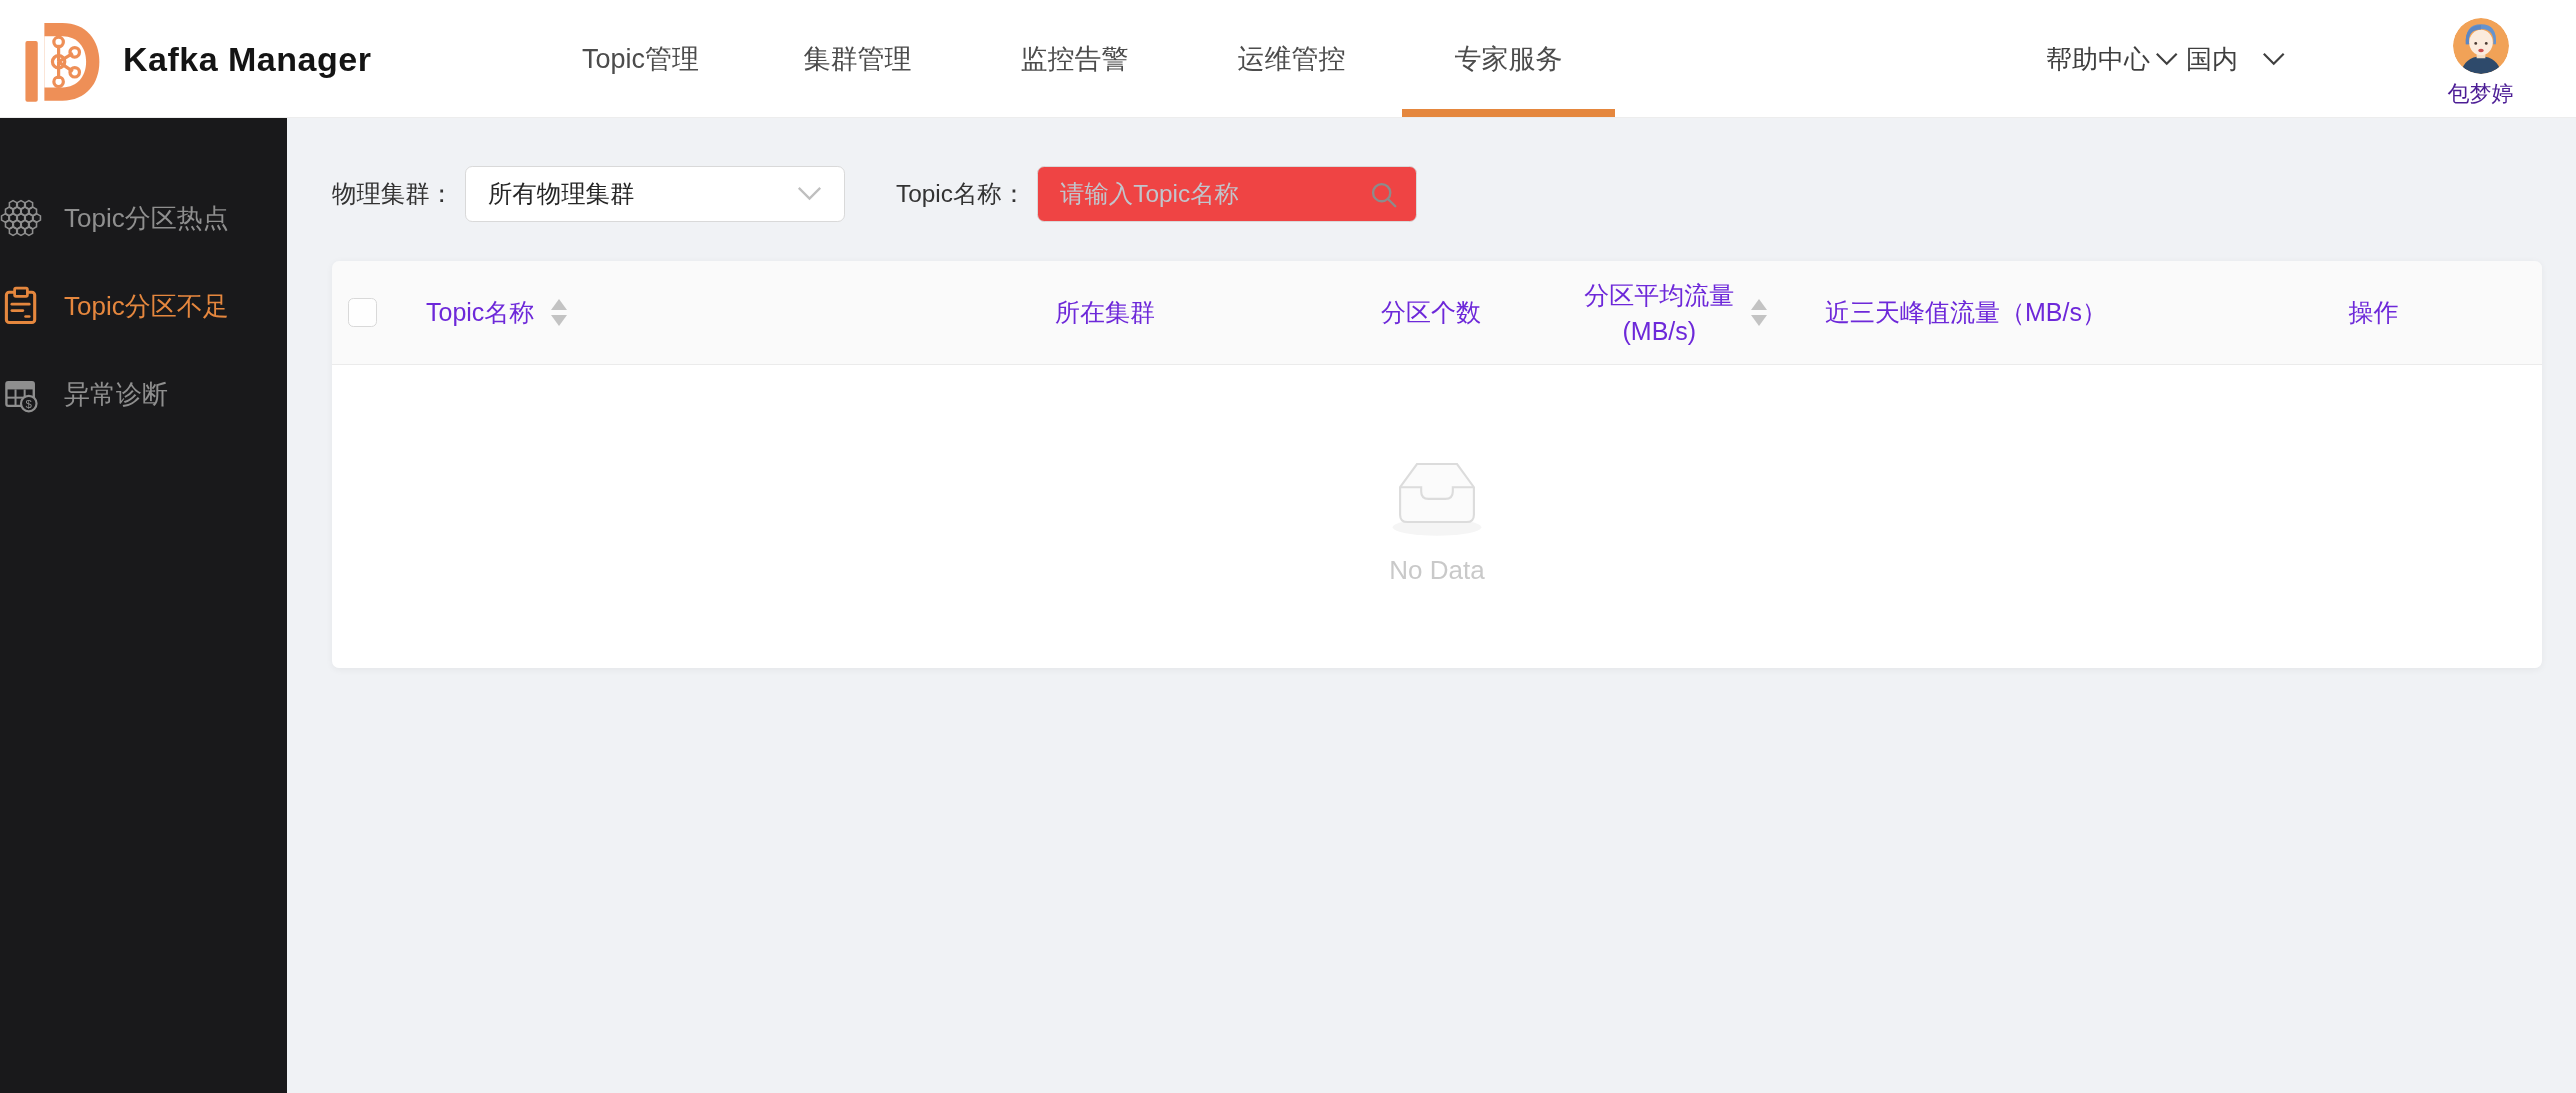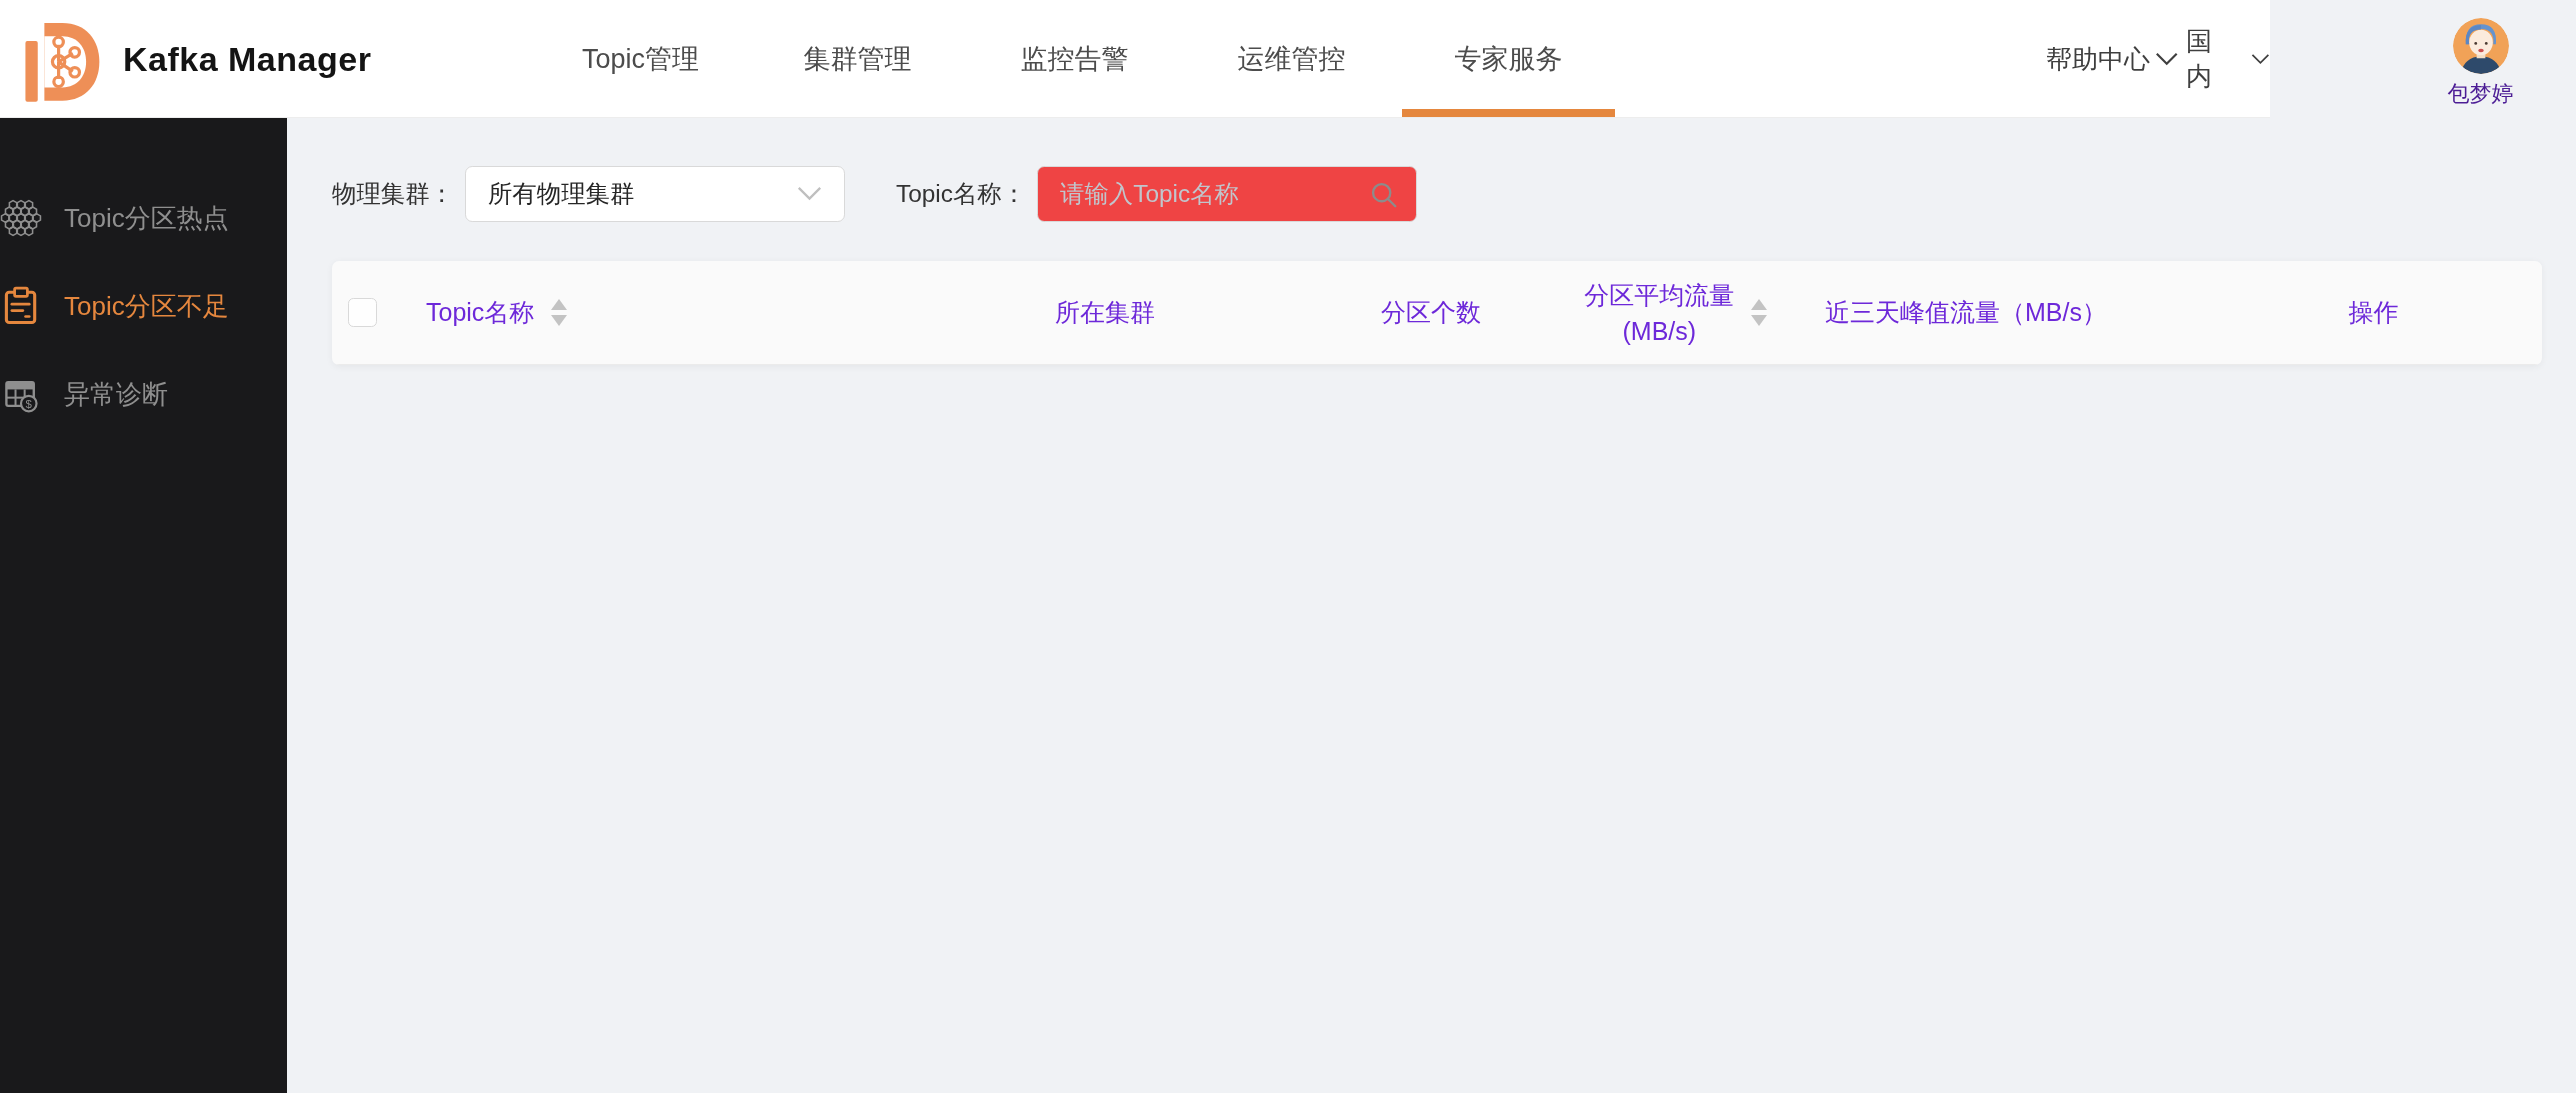--- a/index.html
+++ b/index.html
@@ -10,7 +10,7 @@
   }
   
   .topbar {
-    position:absolute; left:0; top:0; width:2270px; height:118px;
+    position:absolute; left:0; top:0; width:2576px; height:118px;
     background:#ffffff; border-bottom:0.9px solid #ededed; z-index:5;
   }
   .logo { position:absolute; left:14.5px; top:12.7px; width:91px; height:92px; }

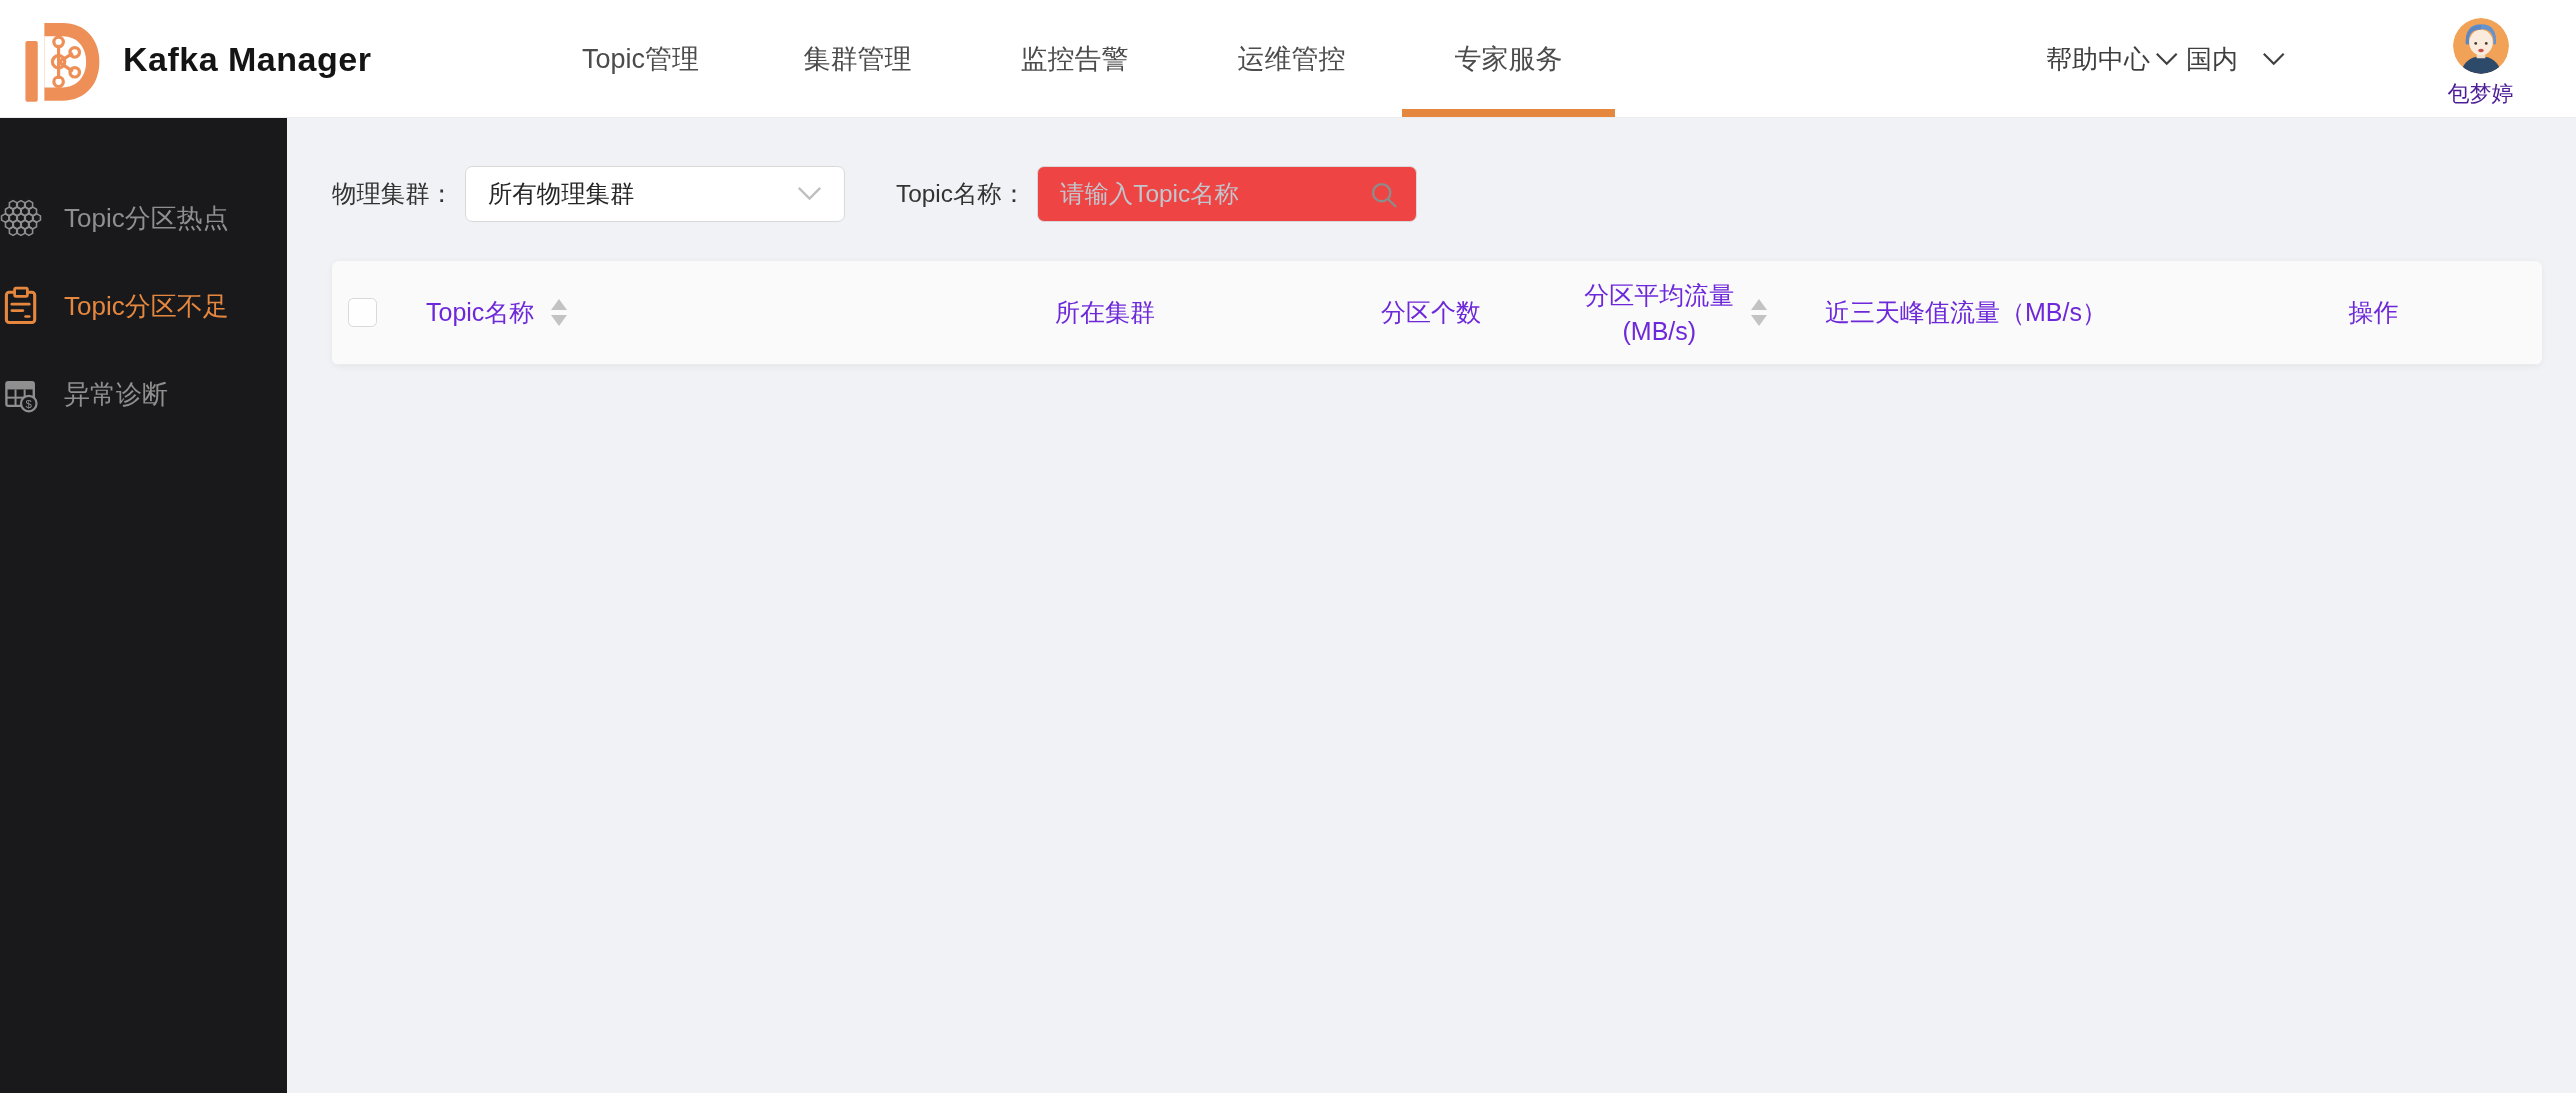--- a/index.html
+++ b/index.html
@@ -284,6 +284,14 @@
         </div>
     </div>
 
+    <div class="tbody">
+      <svg width="116" height="91" viewBox="0 0 110 86">
+        <ellipse cx="55" cy="76" rx="42" ry="8" fill="#f5f5f5"></ellipse>
+        <path d="M20 38 L36 16 H74 L90 38 V64 Q90 71 83 71 H27 Q20 71 20 64 Z" fill="#fbfbfb" stroke="#dcdcdc" stroke-width="2"></path>
+        <path d="M20 38 H40 V42 Q40 49 47 49 H63 Q70 49 70 42 V38 H90" fill="none" stroke="#dcdcdc" stroke-width="2"></path>
+      </svg>
+      <div class="nodata-text">No Data</div>
+    </div>
   </div>
 
 </div>

